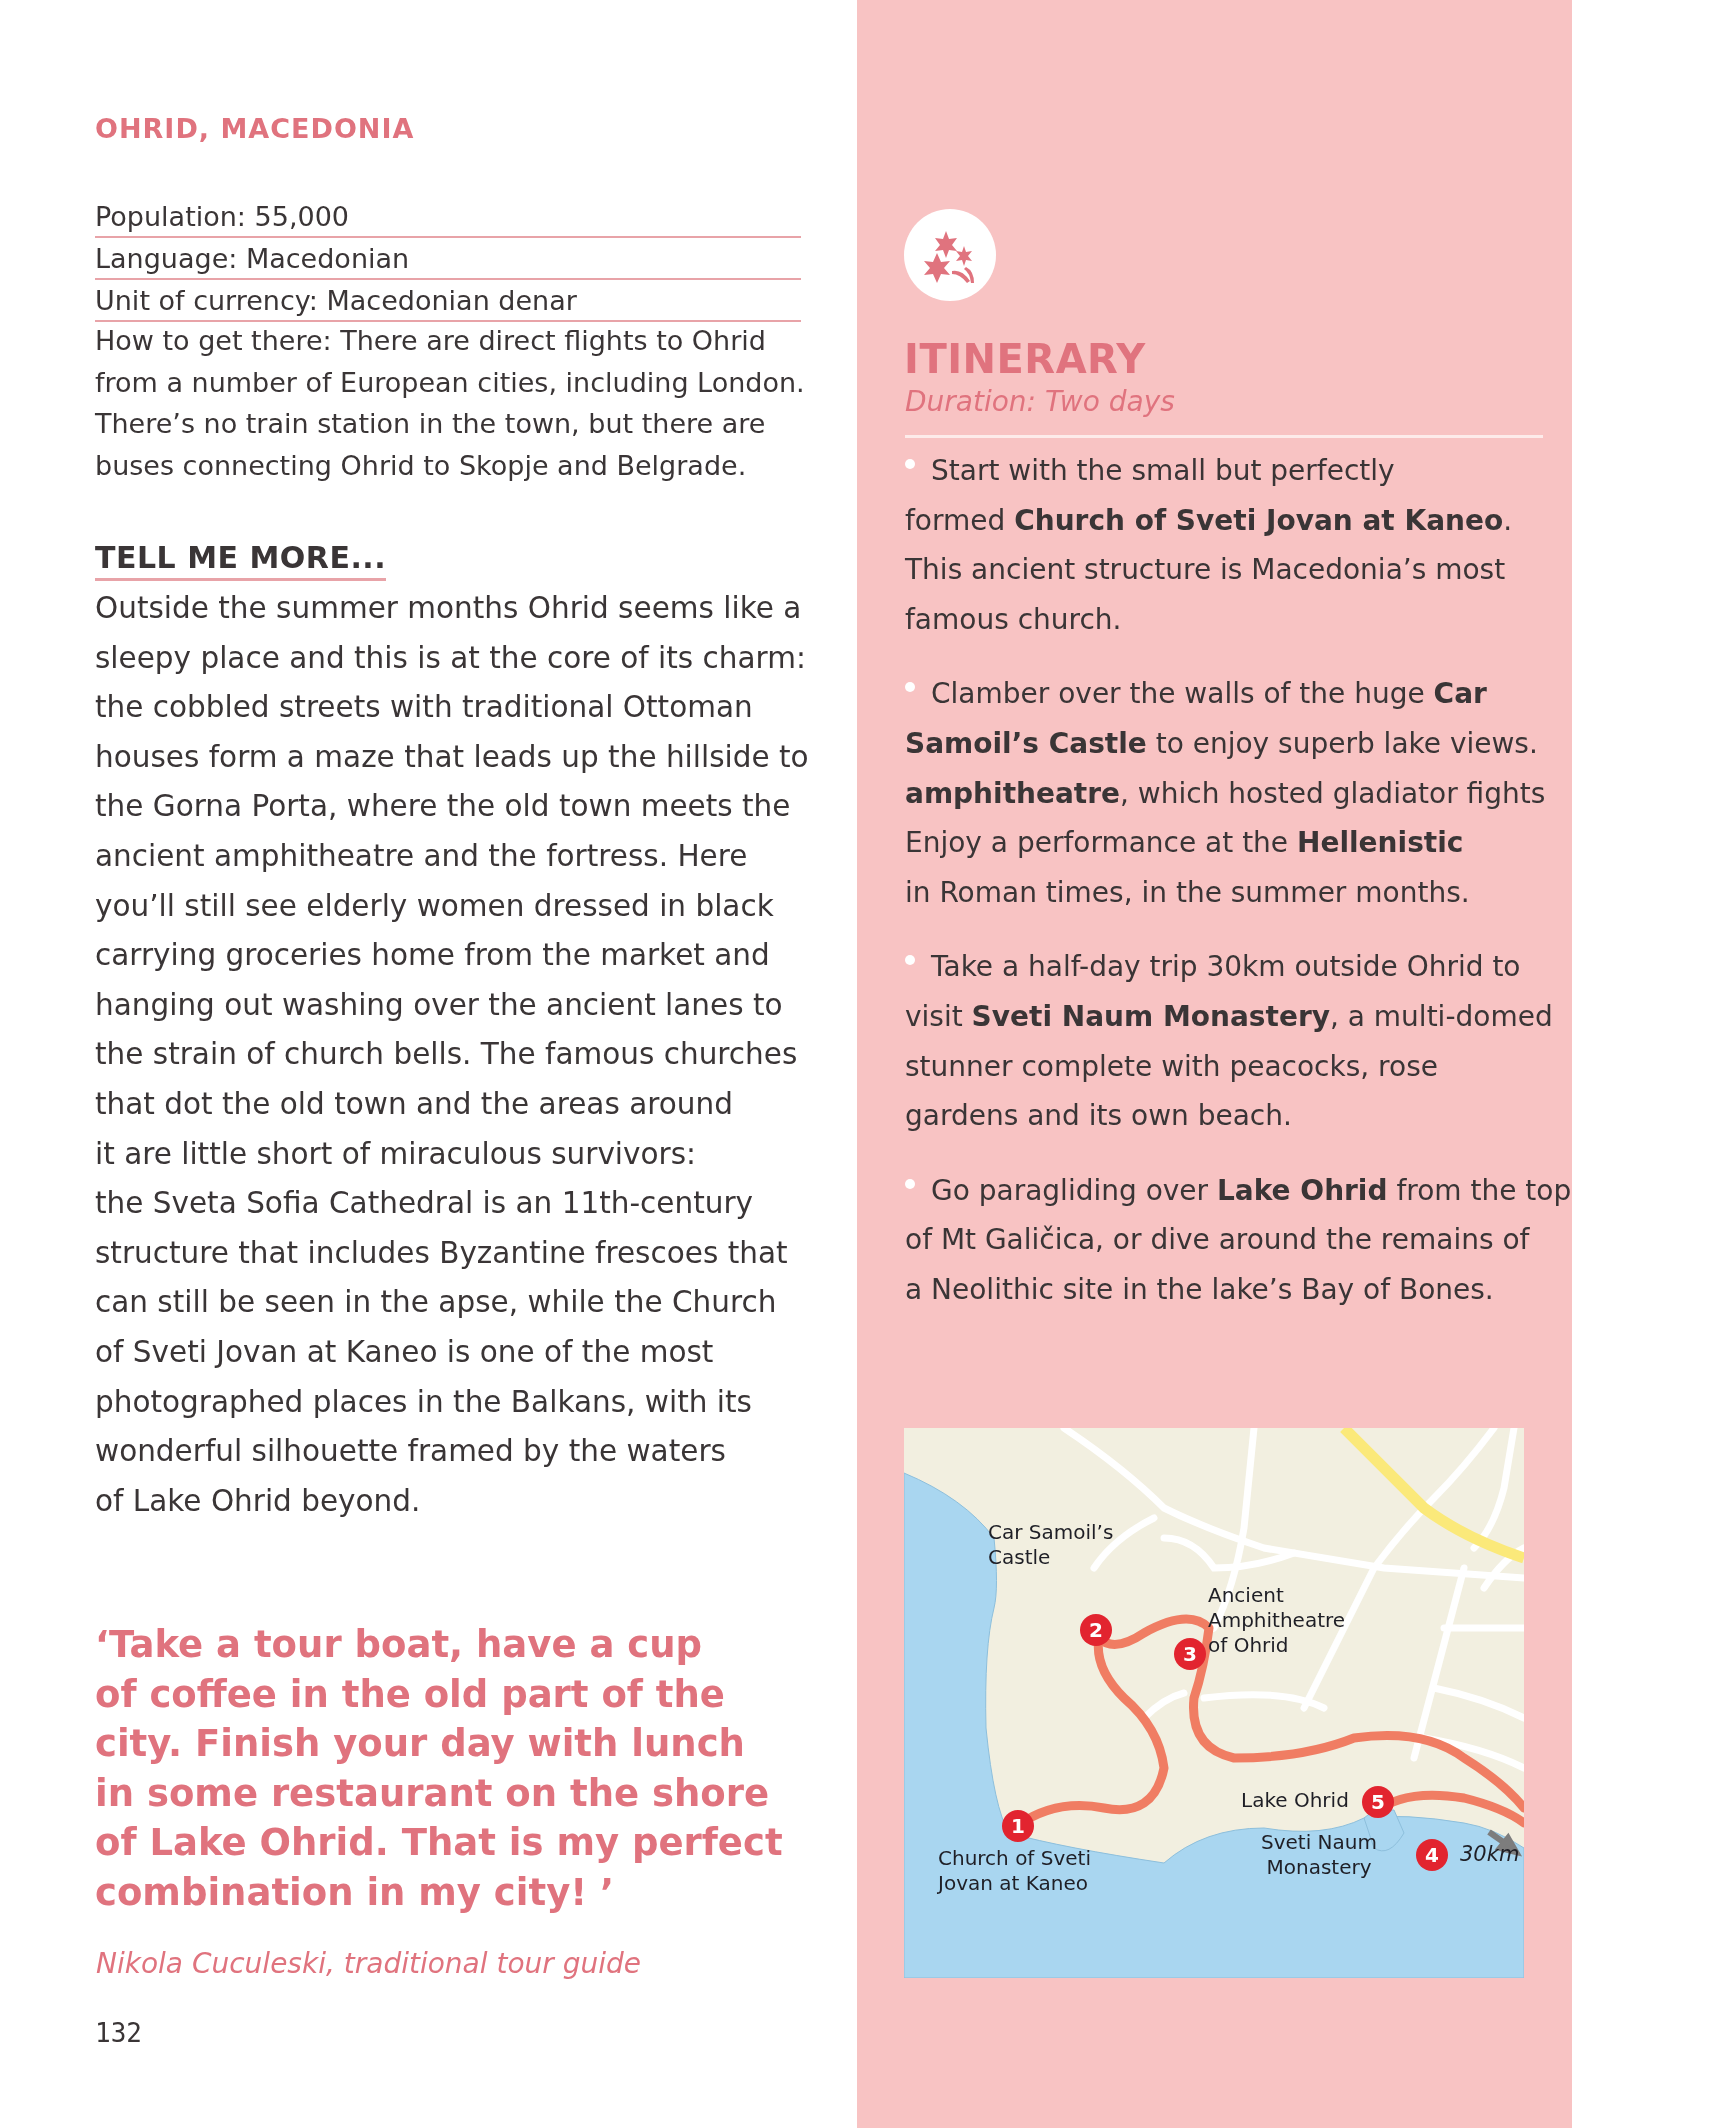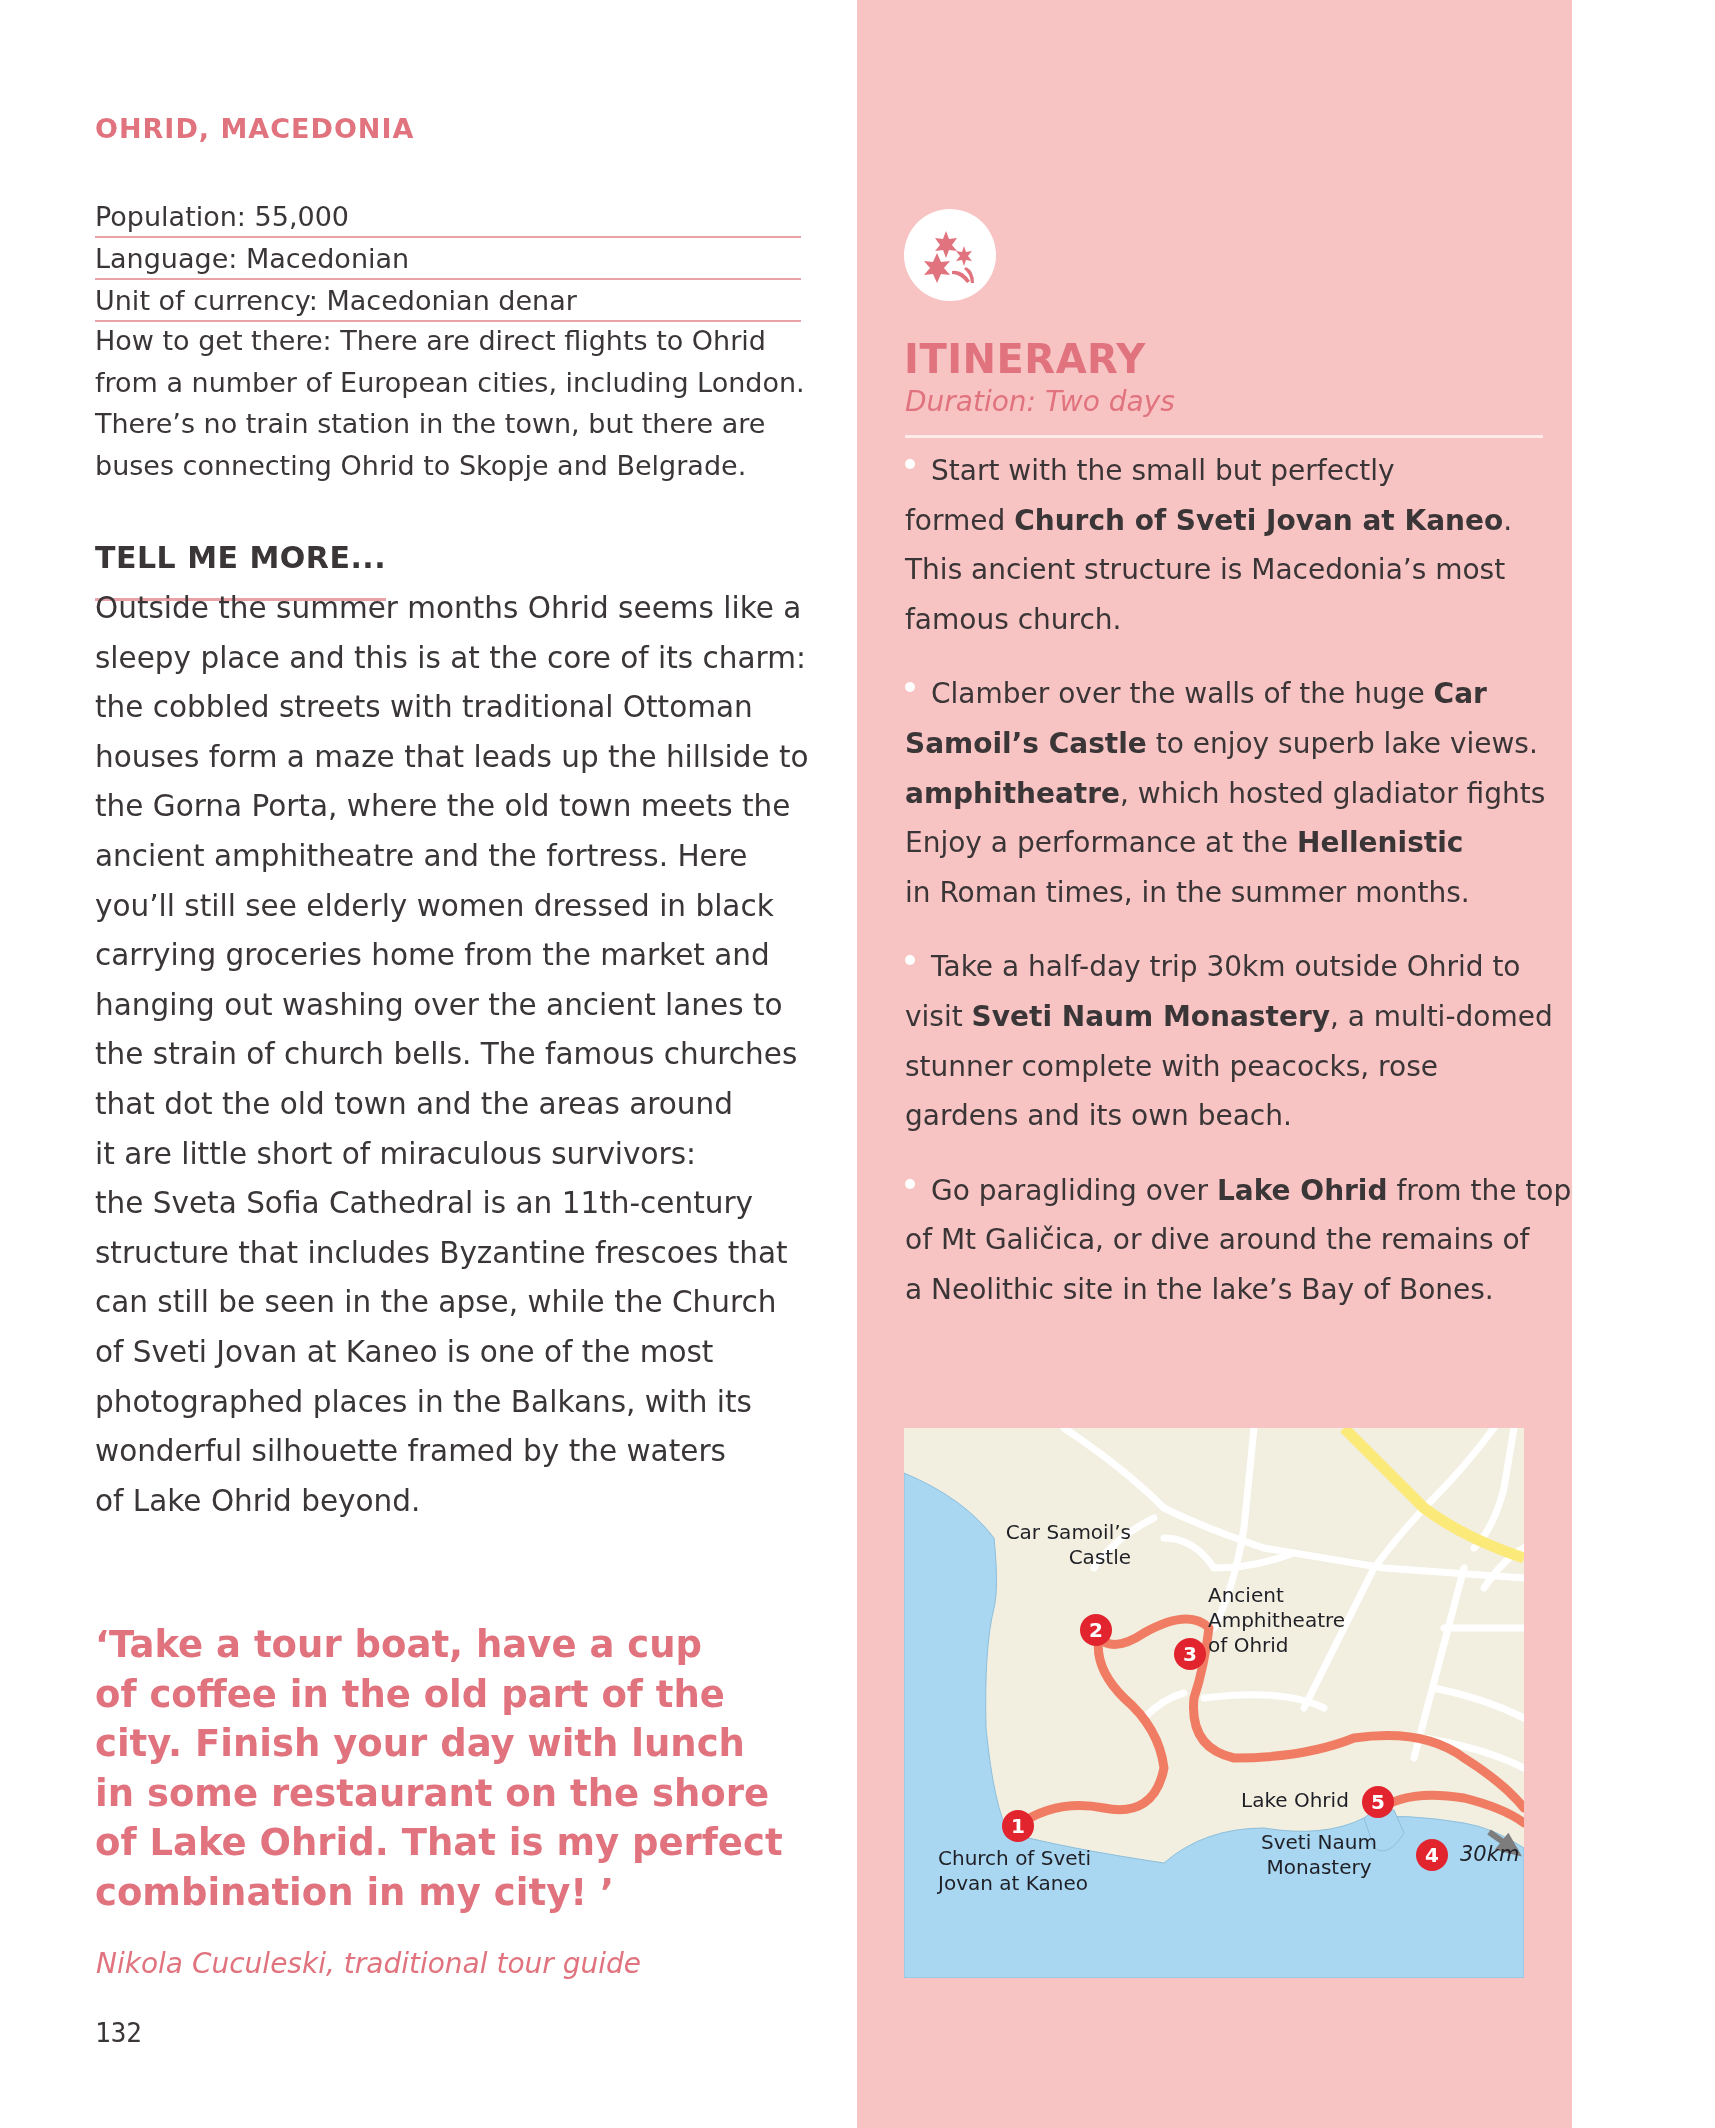--- a/index.html
+++ b/index.html
@@ -15,7 +15,7 @@
   .fact-how { line-height:41.5px; margin-top:-2px; }
 
   .tmm-heading { left:95px; top:538px; font-size:30px; font-weight:bold; letter-spacing:0.5px; color:#3a3536;
-                 padding-bottom:20px; border-bottom:3px solid #e8a3a8; line-height:40px; }
+                 padding-bottom:0; border-bottom:3px solid #e8a3a8; line-height:40px; }
   .body-text { left:95px; top:584px; width:720px; font-size:29.5px; line-height:49.6px; color:#3a3536; }
   .body-text span { display:block; white-space:nowrap; }
 

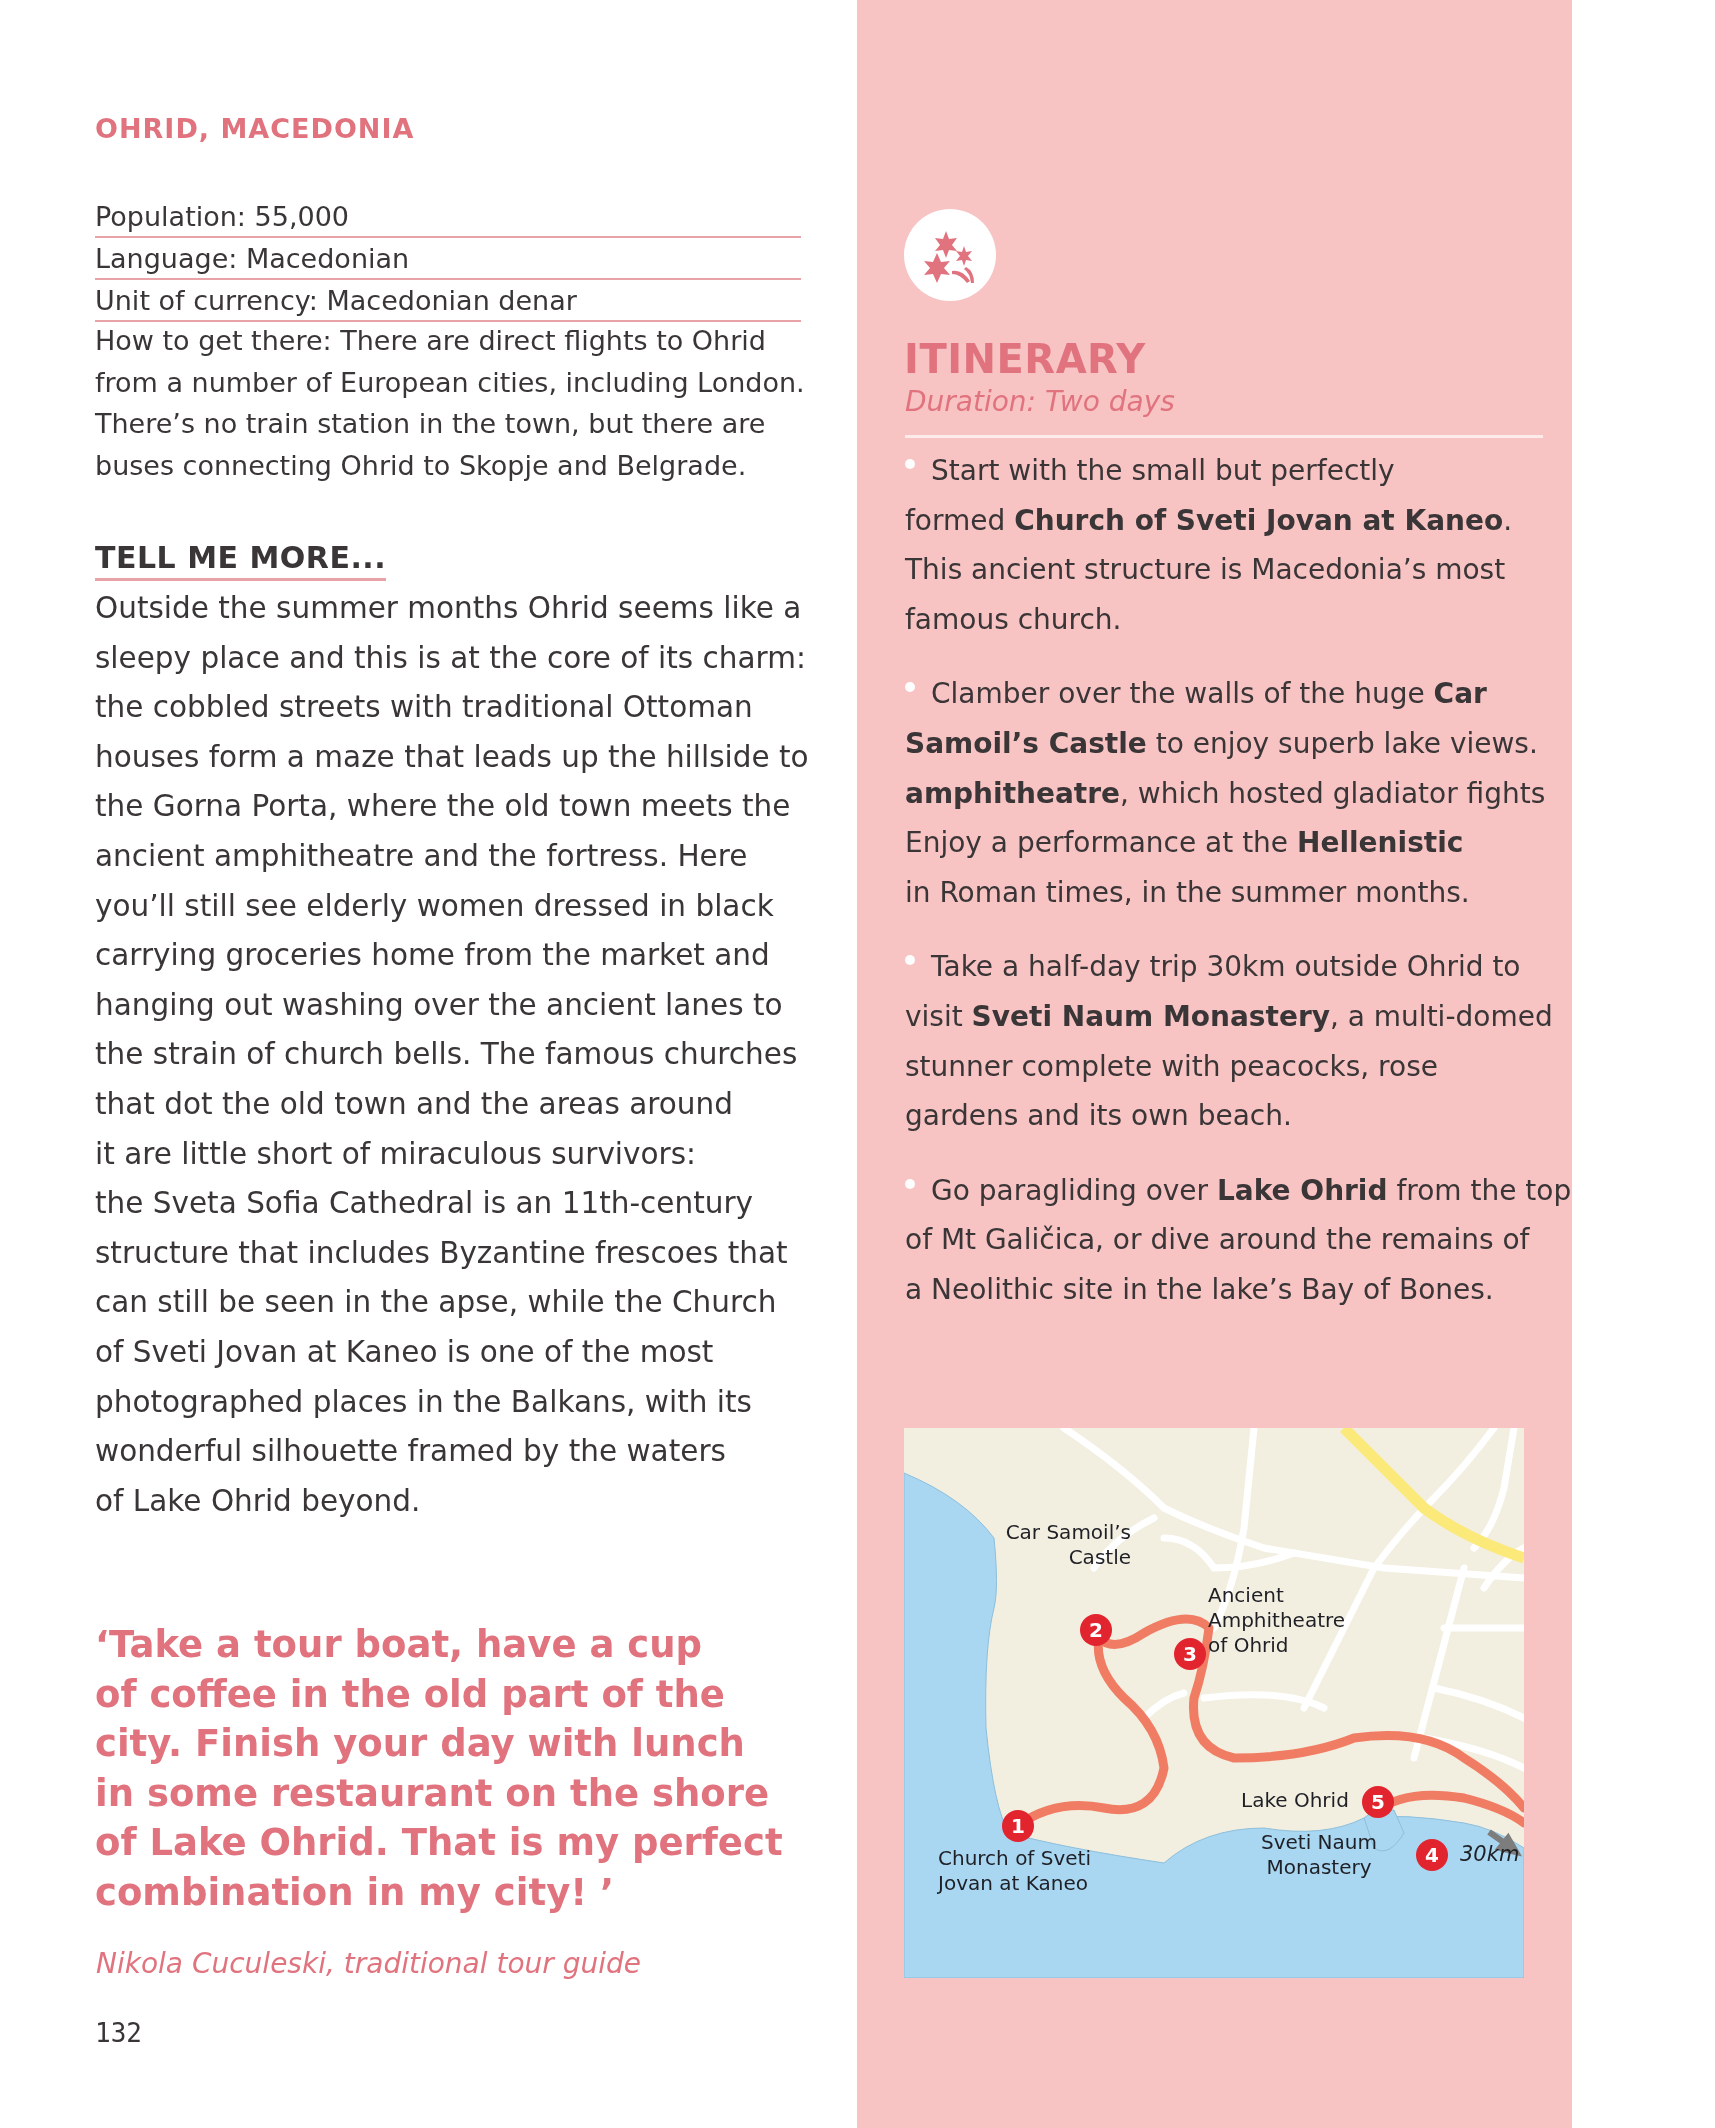--- a/index.html
+++ b/index.html
@@ -187,7 +187,7 @@
     </g>
   </svg>
 
-  <div class="map-label" style="left:72px;top:92px;text-align:right;width:155px;">
+  <div class="map-label" style="left:84px;top:92px;width:155px;">
     <div>Car Samoil’s</div>
     <div>Castle</div>
   </div>

